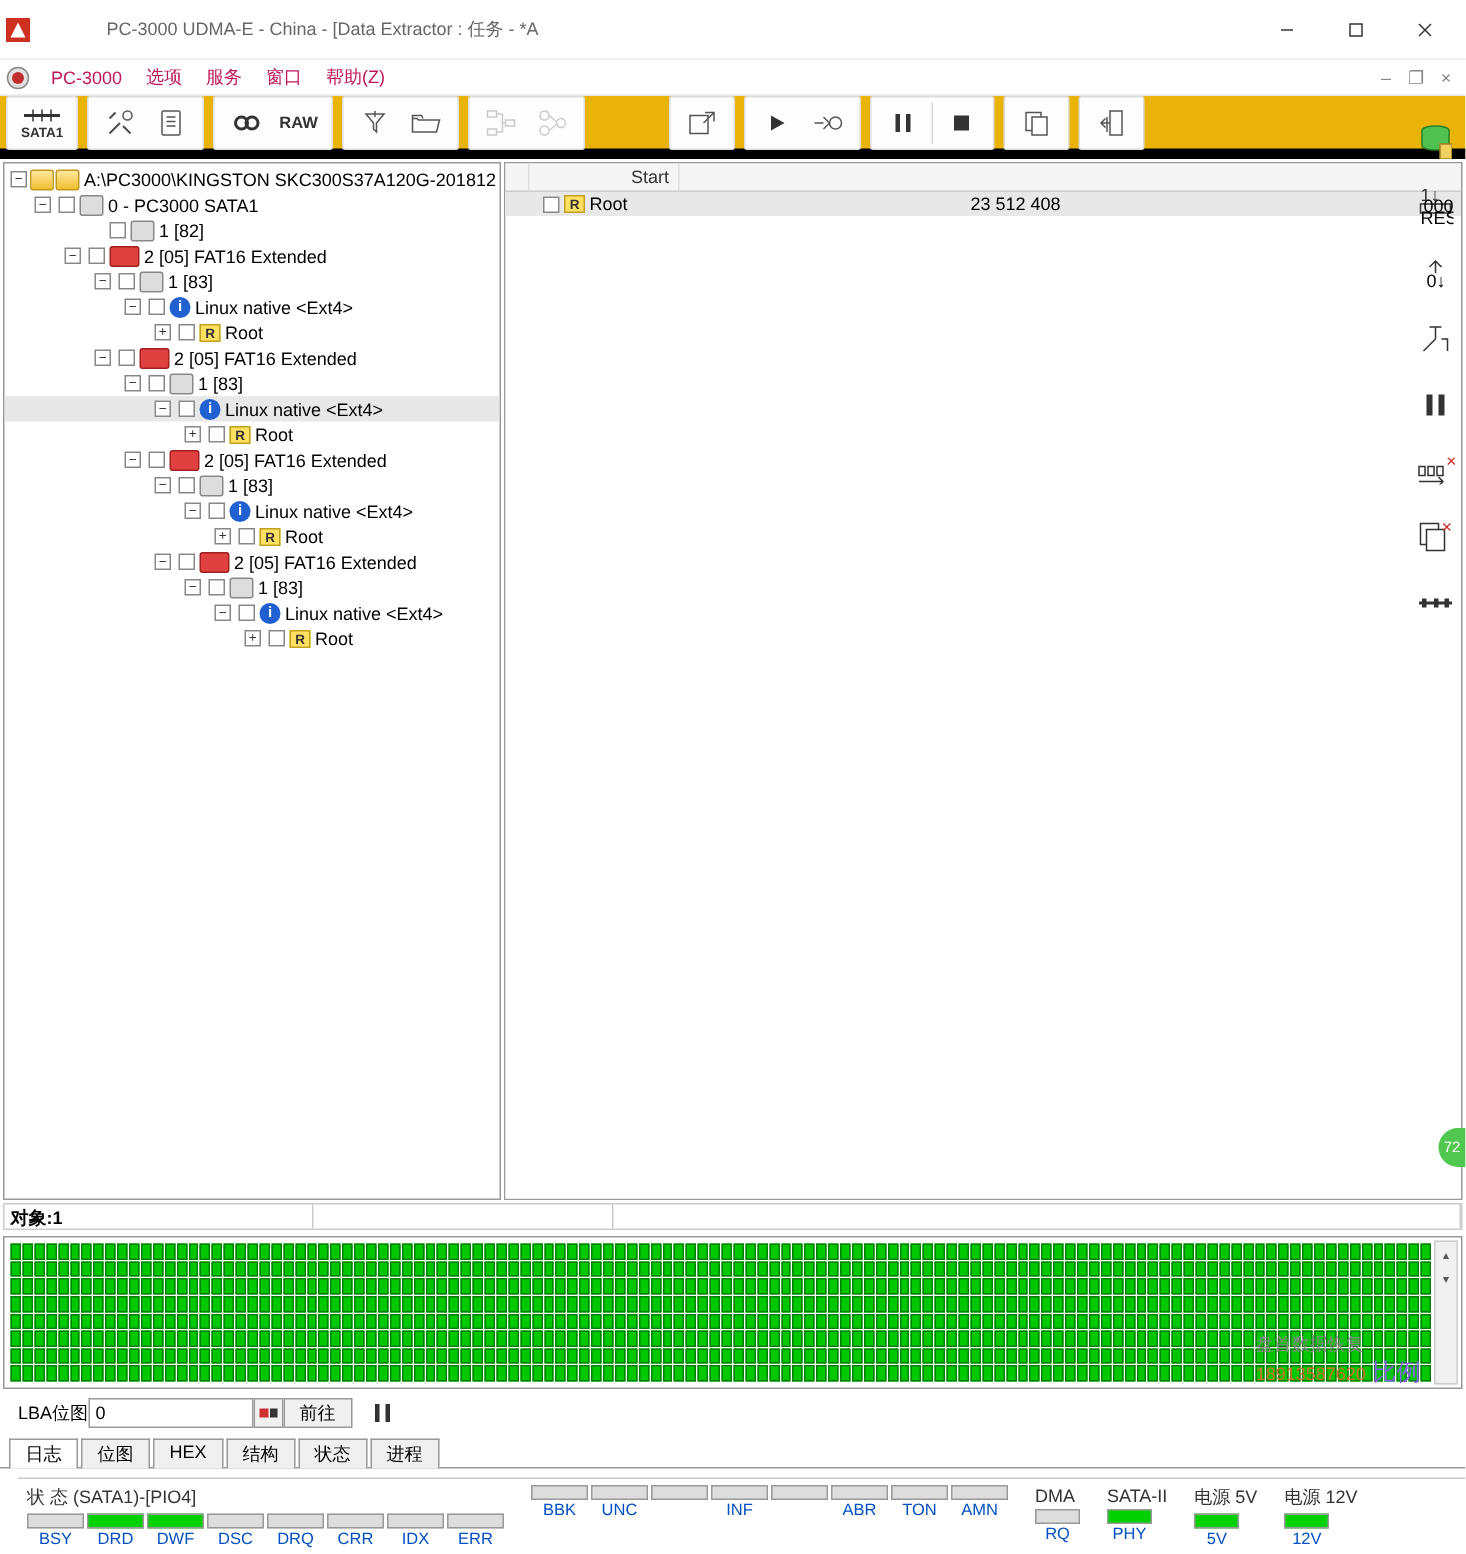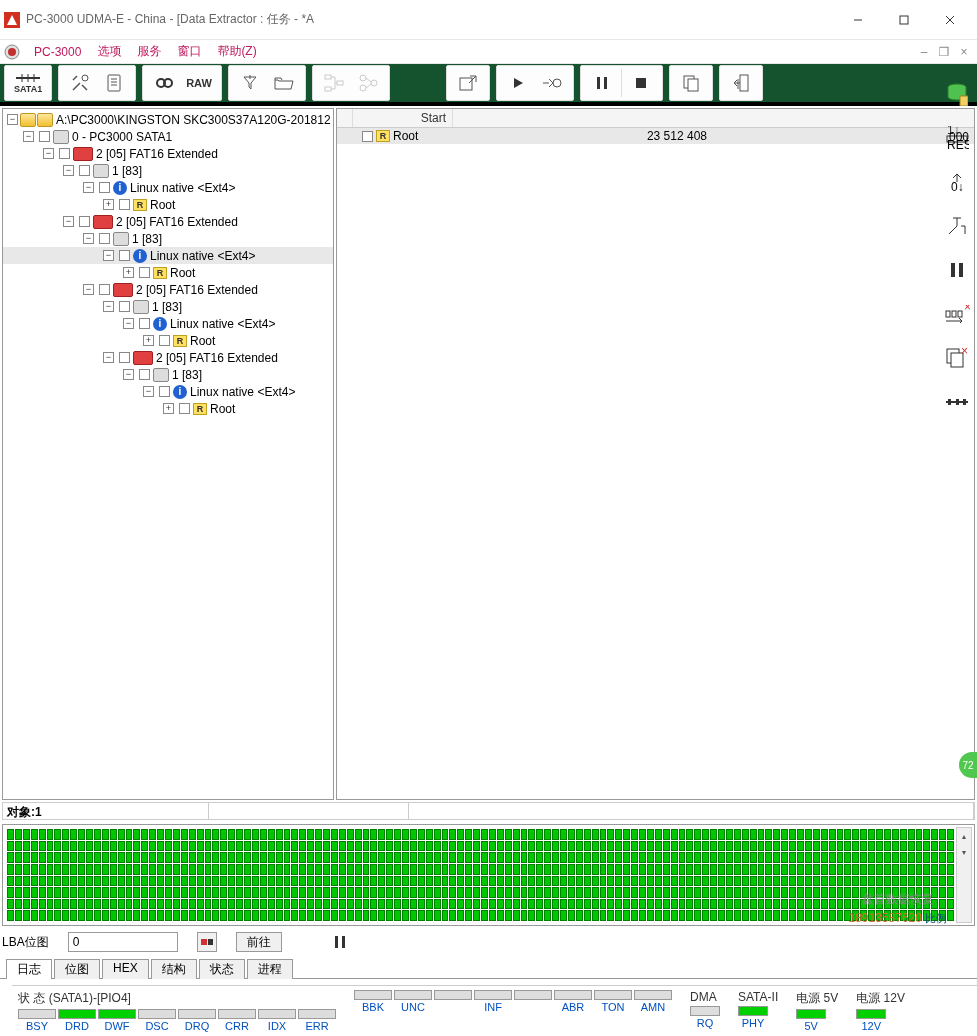--- a/index.html
+++ b/index.html
@@ -6,7 +6,7 @@
 body { background: #fff; width: 977px; height: 1036px; overflow: hidden; position: relative; }
 
 
-.titlebar { height: 40px; background: #fff; display: flex; align-items: center; padding: 16px 4px; border-bottom: 1px solid #e8e8e8; }
+.titlebar { height: 40px; background: #fff; display: flex; align-items: center; padding: 16px 4px; border-bottom: 1px solid #e8e8e8; gap: 45px; }
 .titlebar .app-icon { width: 16px; height: 16px; margin-right: 6px; }
 .titlebar .title { color: #666; flex: 1; }
 .titlebar .win-btns { display: flex; }

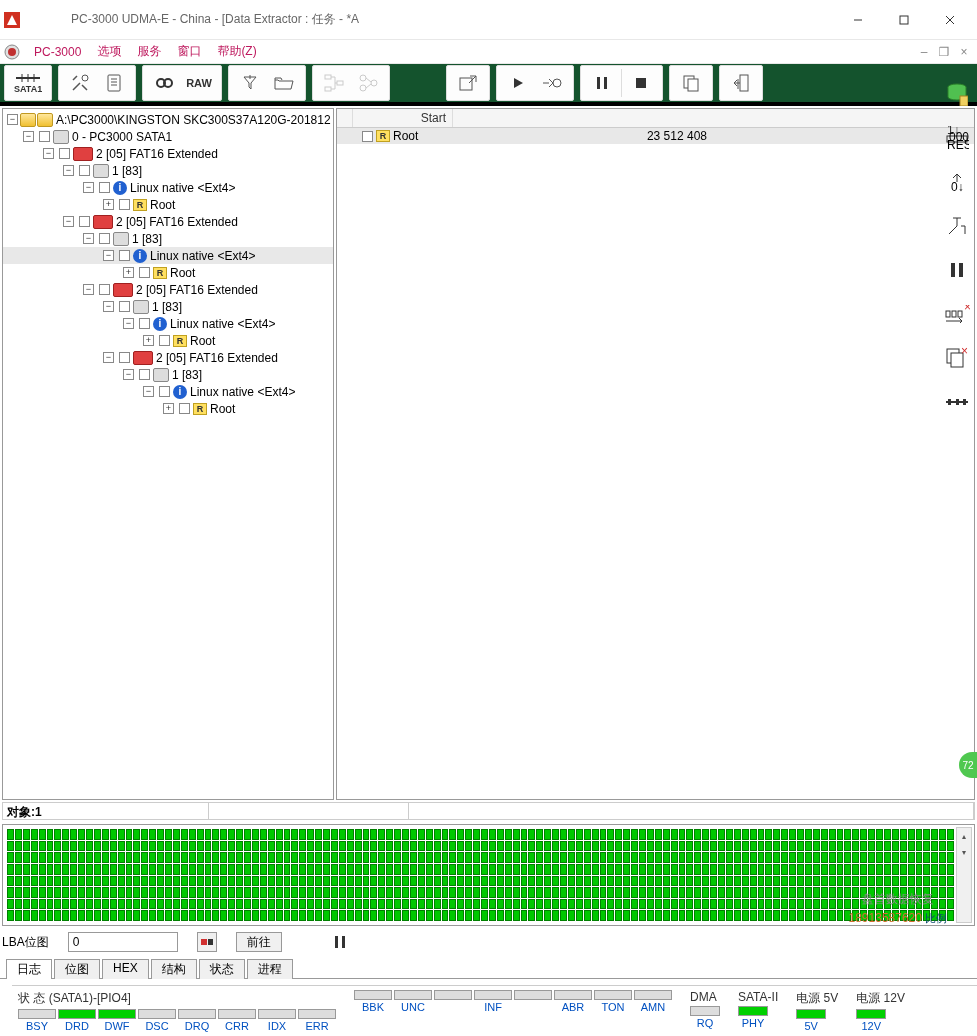--- a/index.html
+++ b/index.html
@@ -20,7 +20,7 @@
 .menubar .mdi-btn { width: 18px; height: 14px; display:flex;align-items:center;justify-content:center;color:#888;border:1px solid transparent; }
 
 
-.toolbar-row { height: 42px; display: flex; align-items: center; padding: 2px 4px; border-bottom: 4px solid #000000; gap: 0; background: #14532d; }
+.toolbar-row { height: 42px; display: flex; align-items: center; padding: 2px 4px; border-bottom: 7px solid #000000; gap: 0; background: #eab308; }
 .tool-group { display: flex; align-items: center; padding: 0 4px; border: 1px solid #ddd; border-radius: 2px; margin-right: 6px; height: 36px; background:#fdfdfd; }
 .tool-btn { min-width: 34px; height: 32px; display: flex; align-items: center; justify-content: center; padding: 0 4px; border: 1px solid transparent; color: #333; }
 .tool-btn .lbl { font-weight: bold; font-size: 11px; }

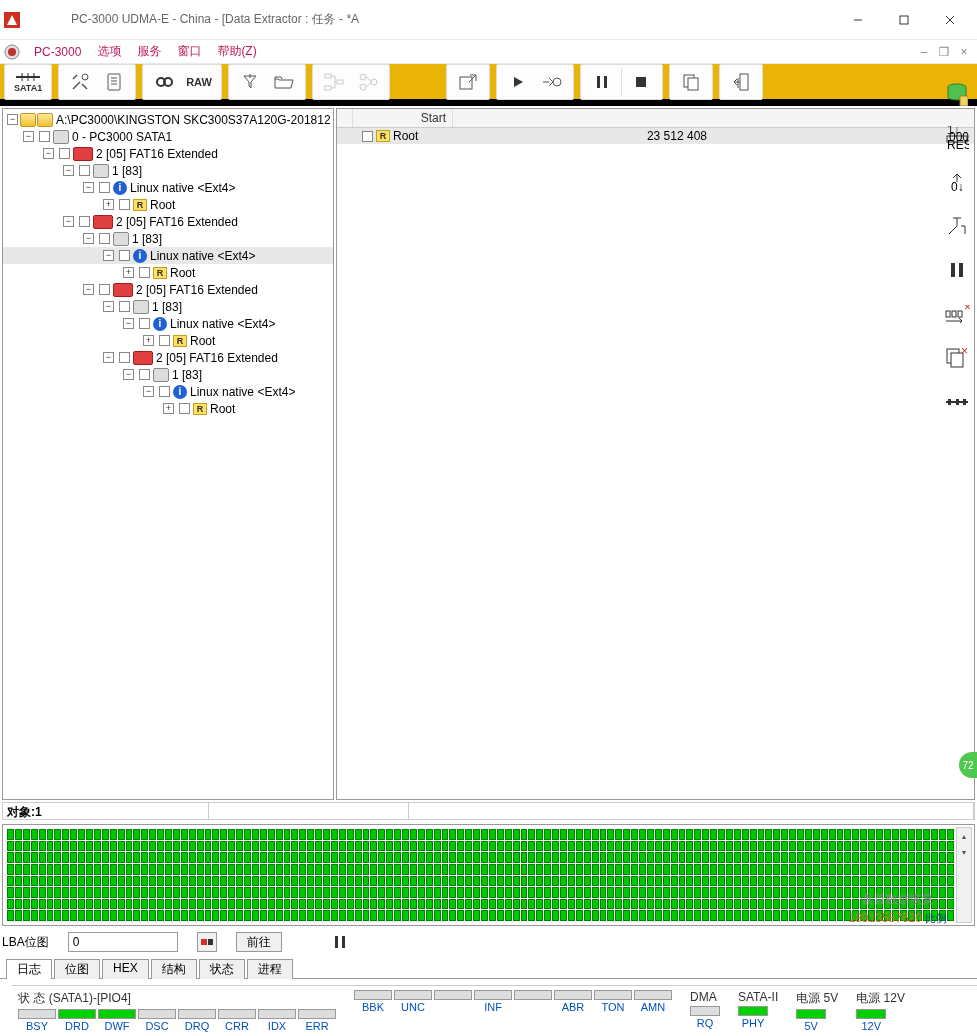--- a/index.html
+++ b/index.html
@@ -299,6 +299,12 @@
           <span class="tlabel">0 - PC3000 SATA1</span>
         </div>
 
+      <div class="tree-row" style="padding-left:54px;">
+          <span class="exp none"></span>
+          <span class="chk"></span>
+          <span class="ticon disk"></span>
+          <span class="tlabel">1 [82]</span>
+        </div>
 
       <div class="tree-row" style="padding-left:40px;">
           <span class="exp">−</span>

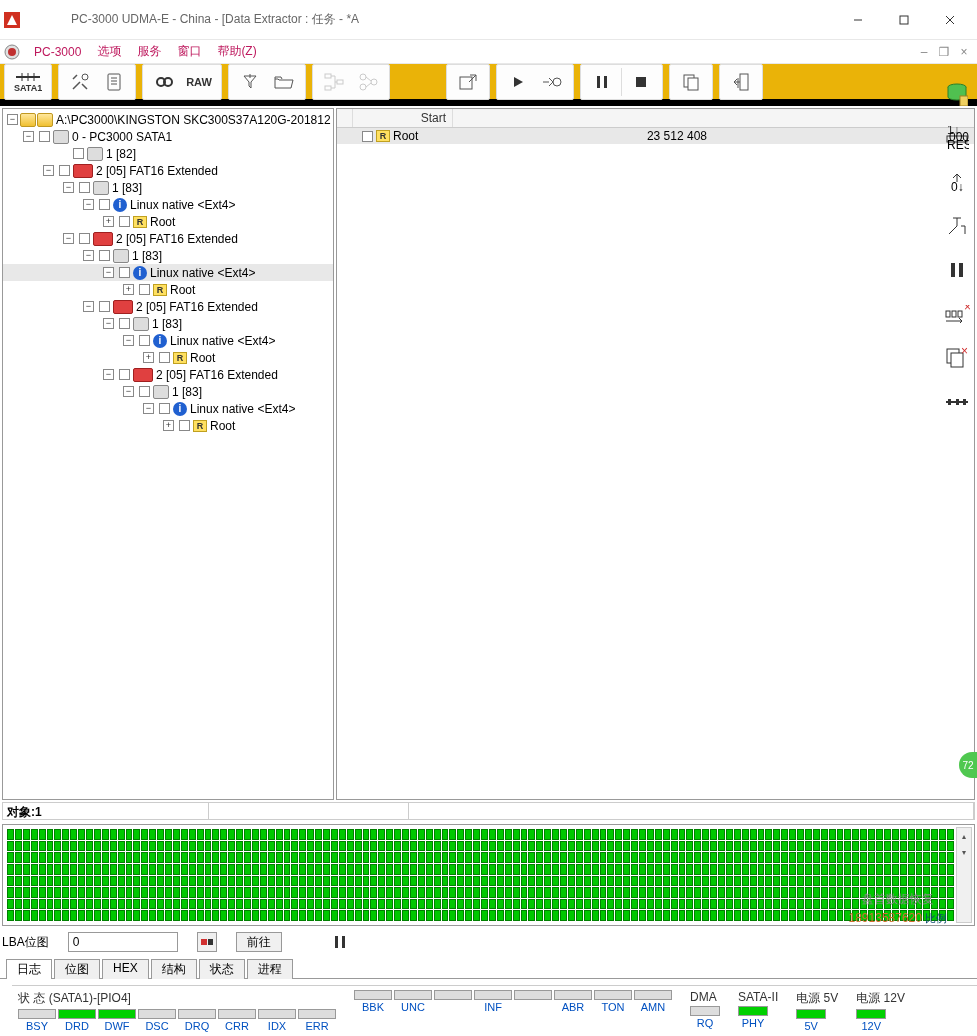--- a/index.html
+++ b/index.html
@@ -79,7 +79,7 @@
 .lba-row .lbl { }
 .lba-input { width:110px; height:20px; border:1px solid #999; padding:0 4px; background:#fff;}
 .lba-btn { height:20px; border:1px solid #999; background:#f0f0f0; padding:0 10px; }
-.watermark { position:absolute; right:30px; bottom:110px; color:#888; font-size:16px; text-align:center; pointer-events:none;}
+.watermark { position:absolute; right:30px; bottom:110px; color:#888; font-size:16px; text-align:left; pointer-events:none;}
 .watermark .phone{color:#d07030;font-size:16px;}
 
 

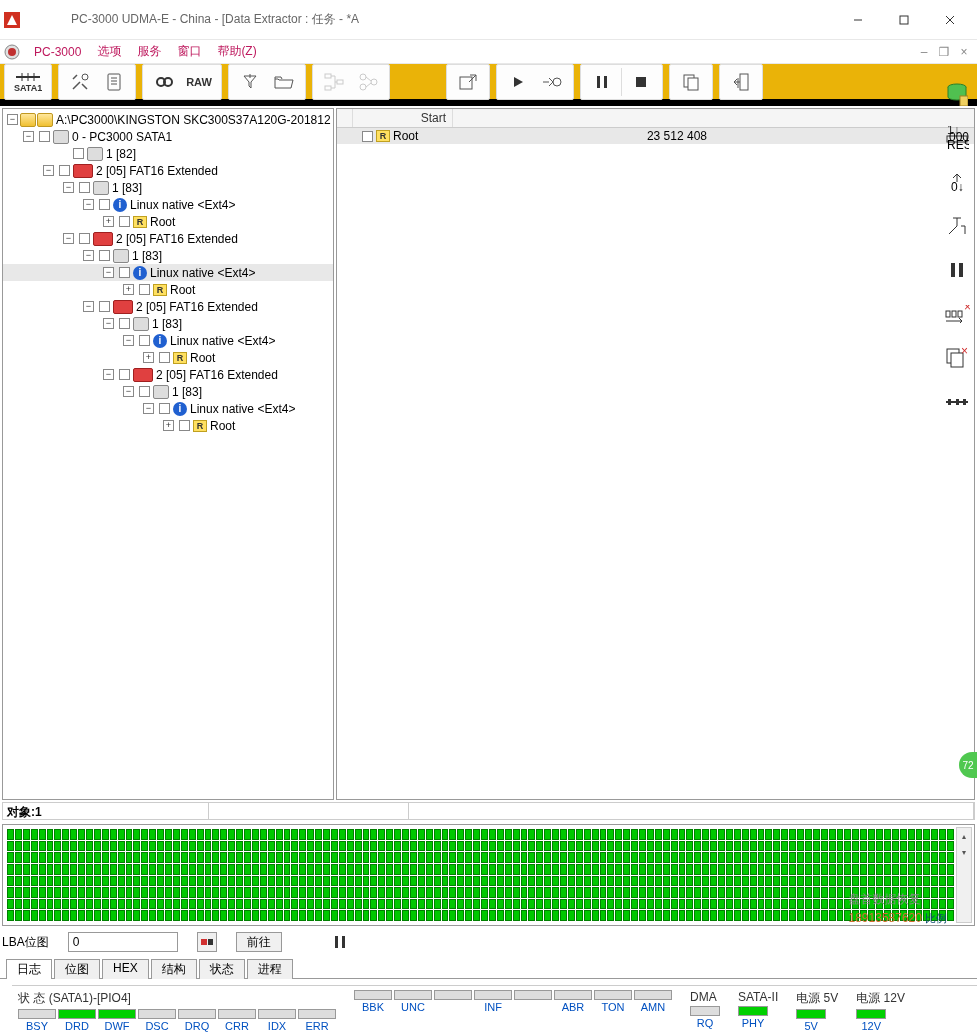--- a/index.html
+++ b/index.html
@@ -1464,7 +1464,7 @@
 
 <div class="watermark">
   <div>盘首数据恢复</div>
-  <div class="phone"><span>18913587620</span><span style="color:#0c4a6e;font-size:11px;">&nbsp;比例</span></div>
+  <div class="phone"><span>18913587620</span><span style="color:#8b5cf6;font-size:16px;">&nbsp;比例</span></div>
 </div>
 
 <div class="lba-row">

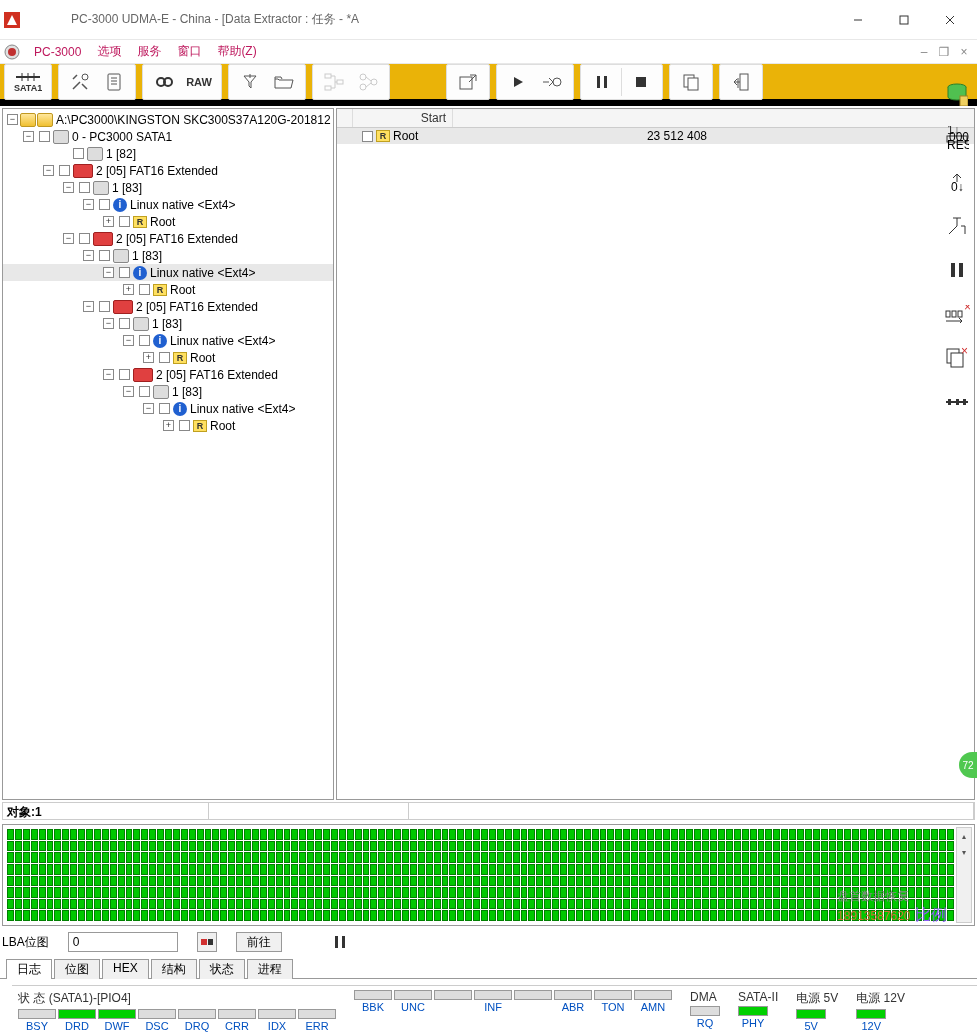--- a/index.html
+++ b/index.html
@@ -75,7 +75,7 @@
 .map-scroll .up,.map-scroll .dn{height:16px;display:flex;align-items:center;justify-content:center;font-size:8px;color:#555;}
 
 
-.lba-row { display:flex; align-items:center; padding:4px 2px; gap:19px; }
+.lba-row { display:flex; align-items:center; padding:4px 12px; gap:0; }
 .lba-row .lbl { }
 .lba-input { width:110px; height:20px; border:1px solid #999; padding:0 4px; background:#fff;}
 .lba-btn { height:20px; border:1px solid #999; background:#f0f0f0; padding:0 10px; }

